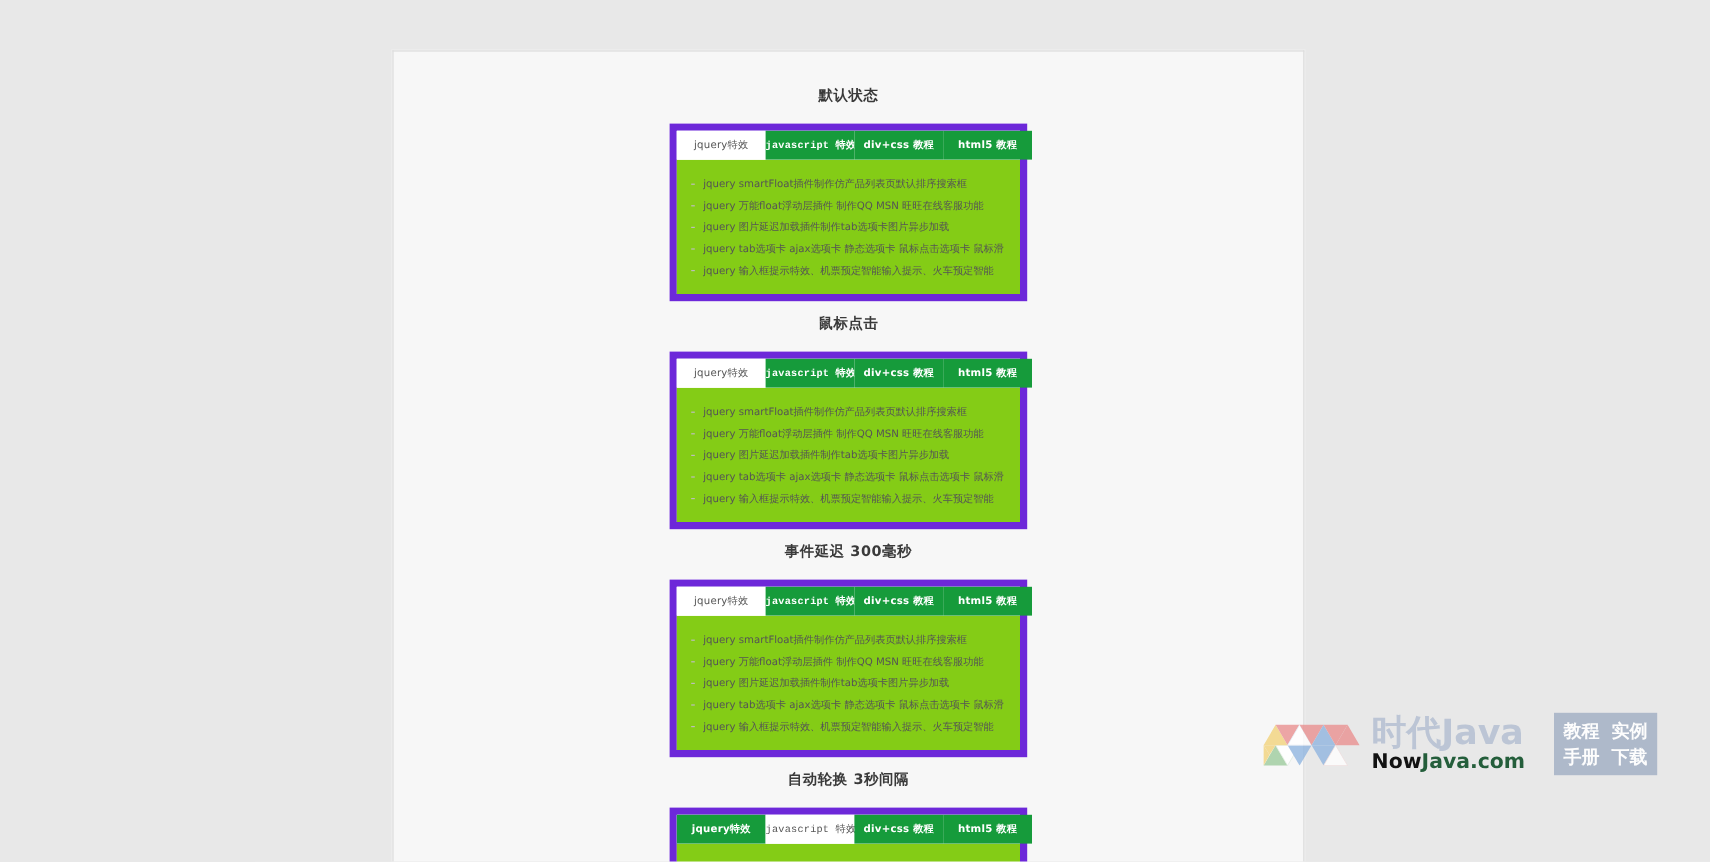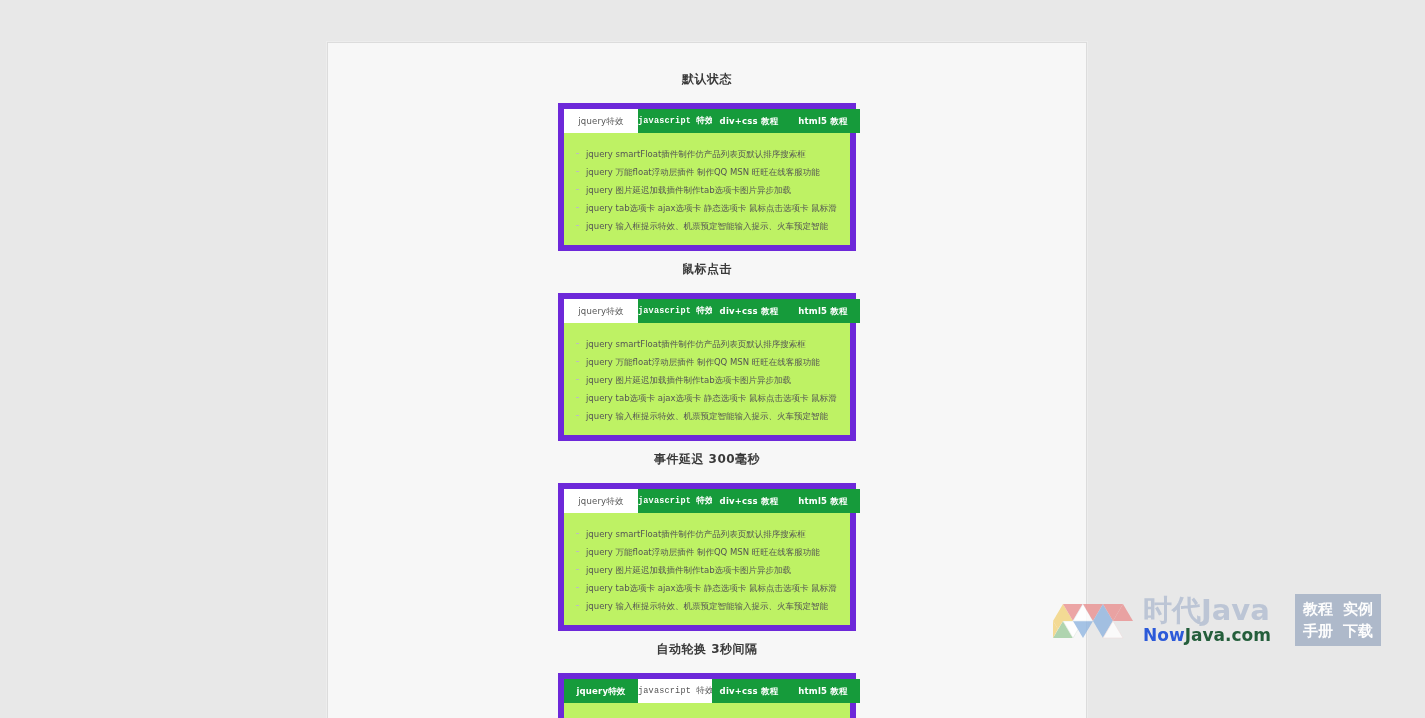--- a/index.html
+++ b/index.html
@@ -79,7 +79,7 @@
   .tab-panel {
     padding: 12px 10px 10px 10px;
     min-height: 86px;
-    background: #bef264;
+    background: #84cc16;
   }
   .tab-panel.tall { min-height: 96px; }
   .tab-panel.empty { min-height: 28px; }

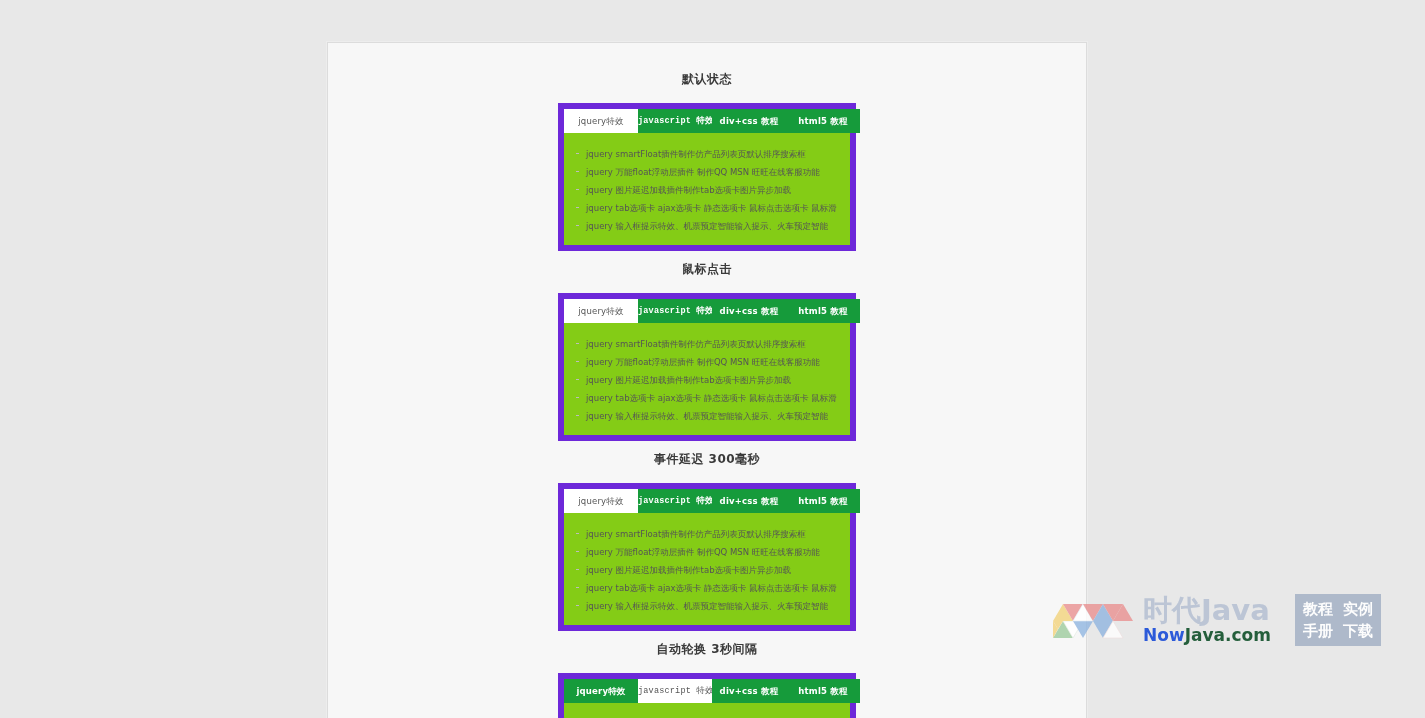--- a/index.html
+++ b/index.html
@@ -131,7 +131,7 @@
     line-height: 20px;
     letter-spacing: 0px;
   }
-  .wm-now { color: #1d4ed8; }
+  .wm-now { color: #000000; }
   .wm-java { color: #14532d; text-align: center; }
   .wm-btns {
     margin-left: 24px;

